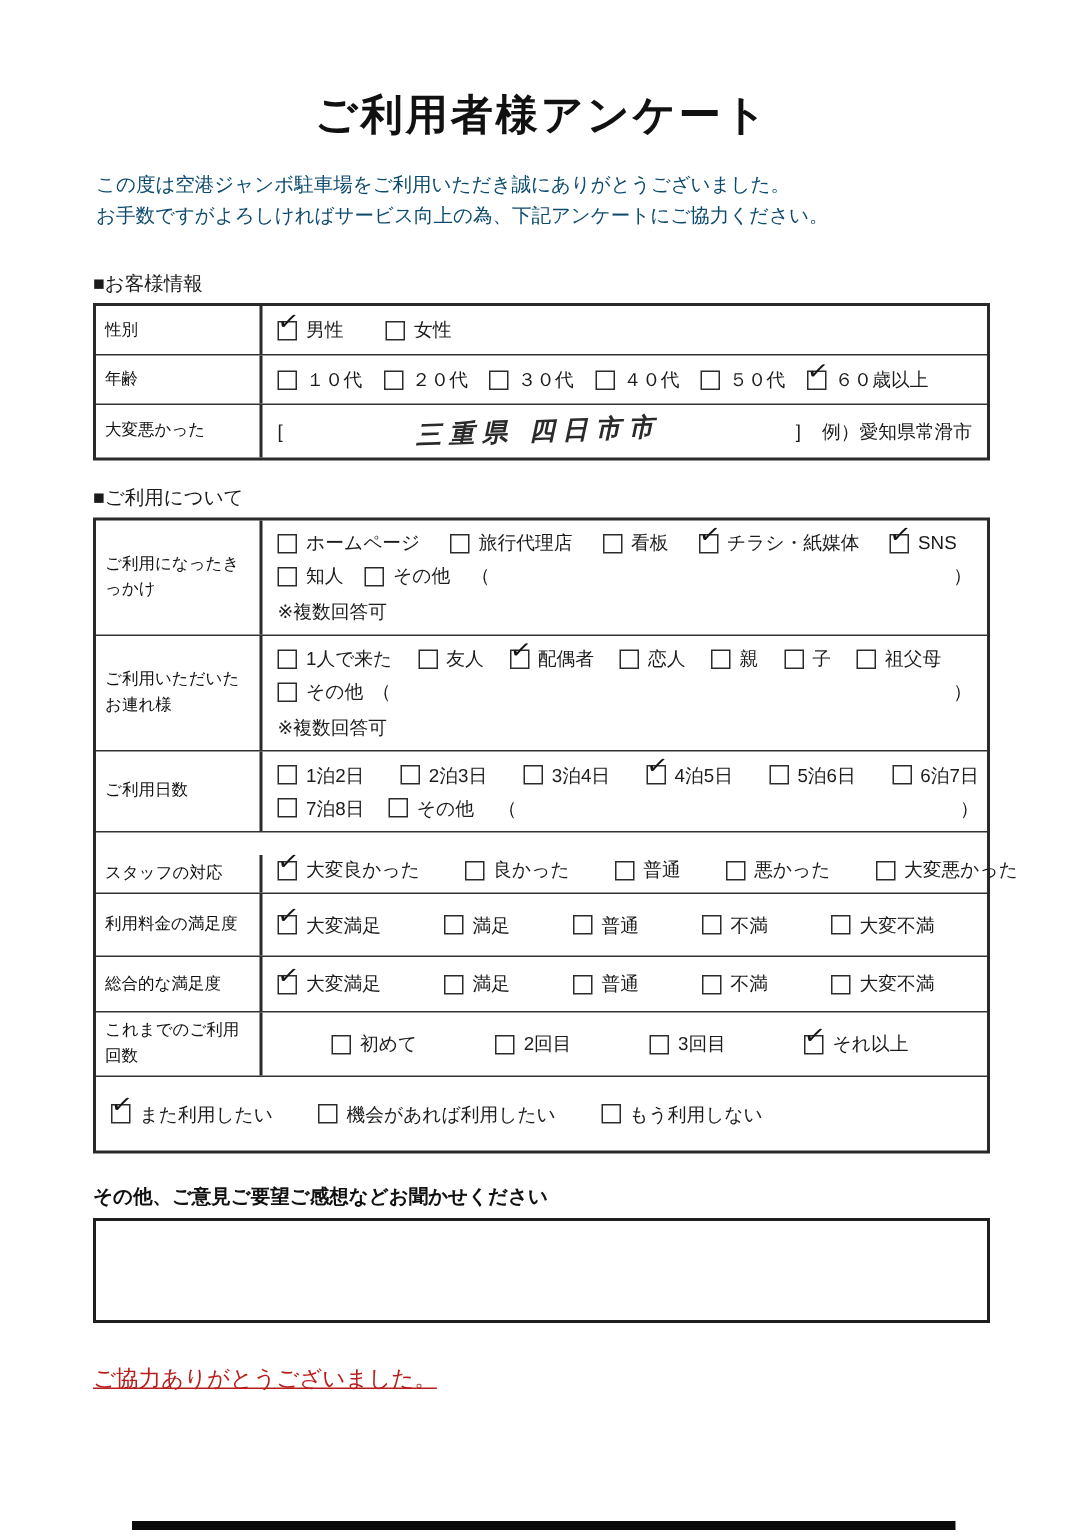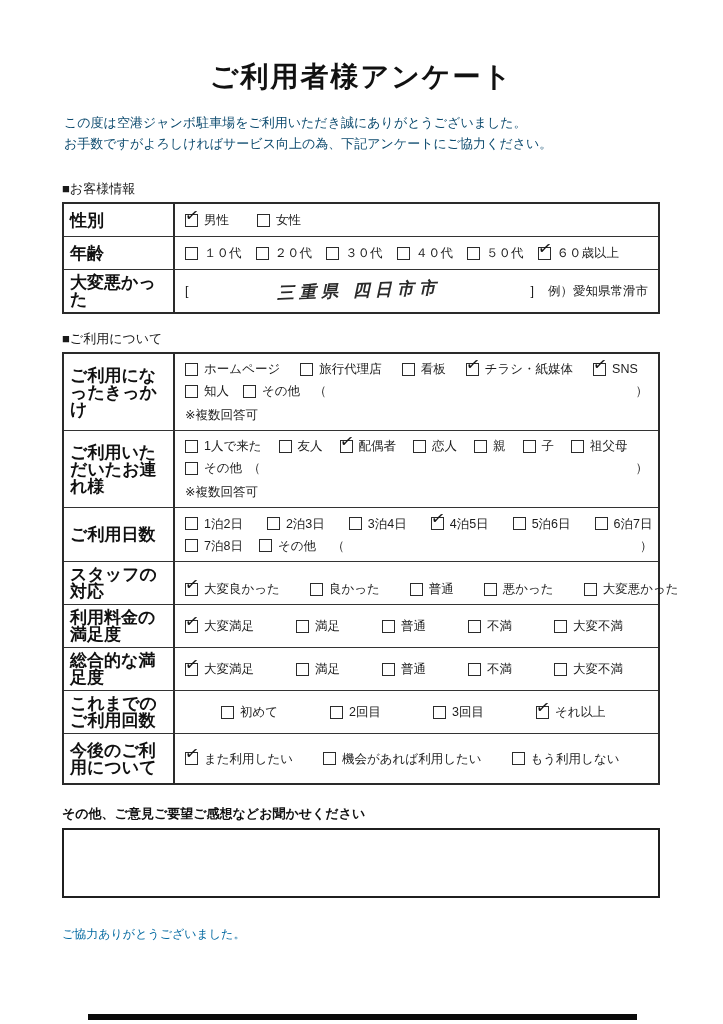--- a/index.html
+++ b/index.html
@@ -22,7 +22,7 @@
   .trow:last-child{border-bottom:none;}
   .tlabel{
     width:111px;min-width:111px;box-sizing:border-box;border-right:2px solid #2a2a2a;
-    font-weight:bold;font-size:17px;line-height:17px;
+    font-weight:normal;font-size:11px;line-height:17px;
     display:flex;align-items:center;padding:4px 4px 4px 6px;color:#111;
   }
   .tcell{flex:1;box-sizing:border-box;padding:4px 10px;display:flex;flex-direction:column;justify-content:center;}

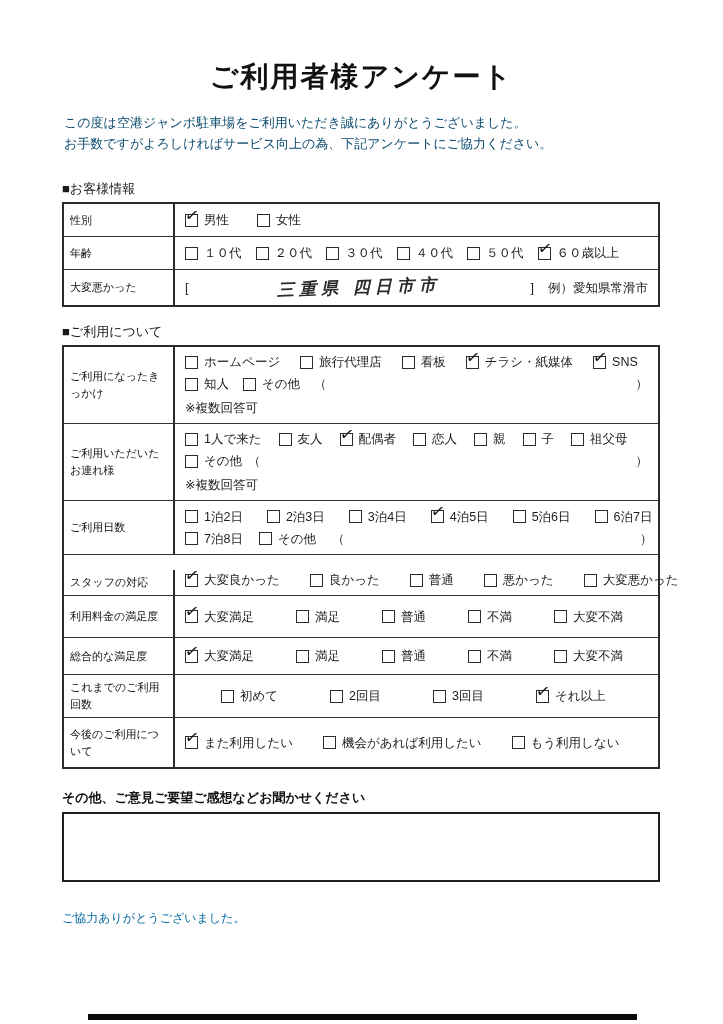--- a/index.html
+++ b/index.html
@@ -404,7 +404,6 @@
       </div>
 
       <div class="trow r-kongo">
-        <div class="tlabel">今後のご利用について</div>
         <div class="tcell">
           <div class="opts" style="--g:30px">
               <span class="opt">

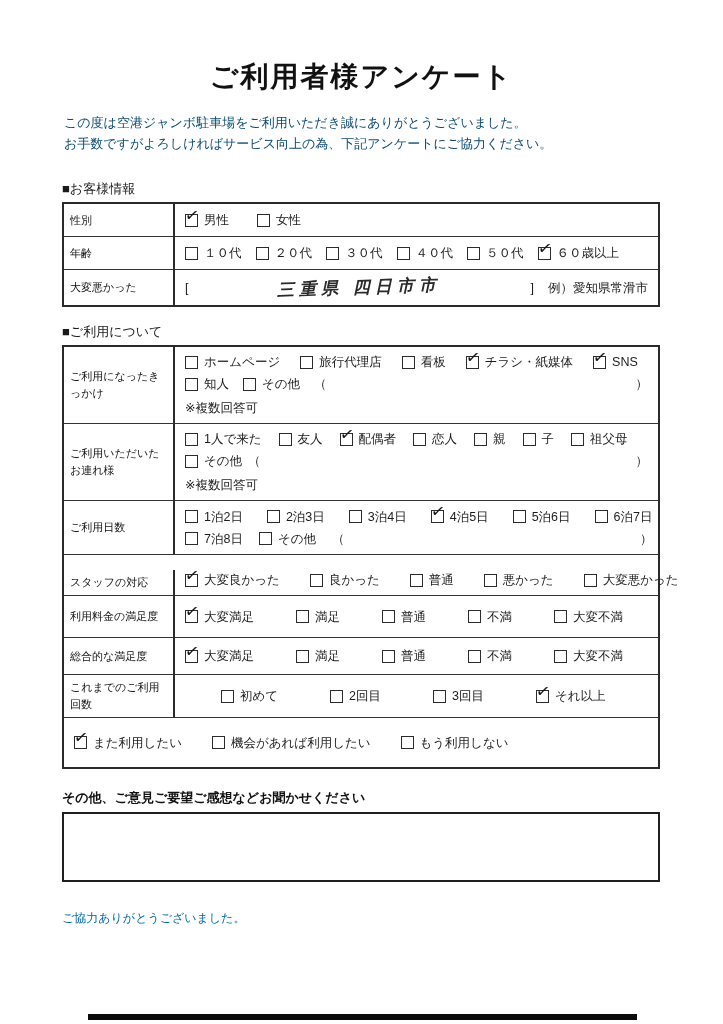--- a/index.html
+++ b/index.html
@@ -59,7 +59,7 @@
     border:2px solid #1f1f1f;width:598px;height:70px;box-sizing:border-box;
     margin-top:5px;background:#fff;
   }
-  .closing{font-size:12px;margin-top:28px;color:#0369a1;}
+  .closing{font-size:15px;margin-top:28px;color:#b91c1c;text-decoration:underline;}
   .scan-bar{position:absolute;left:88px;top:1014px;width:549px;height:6px;background:#0a0a0a;}
 </style>
 </head>

